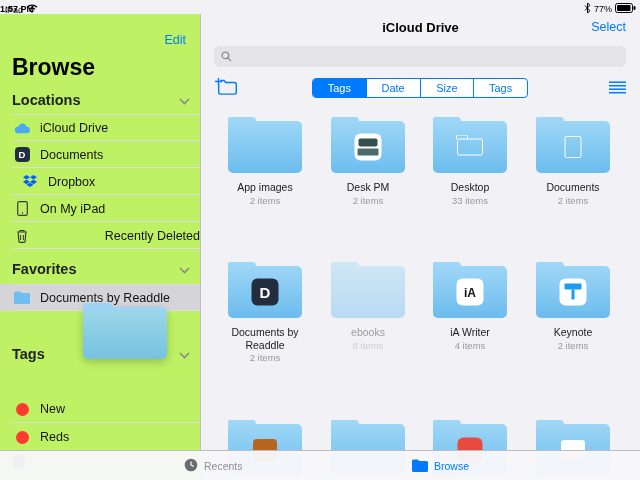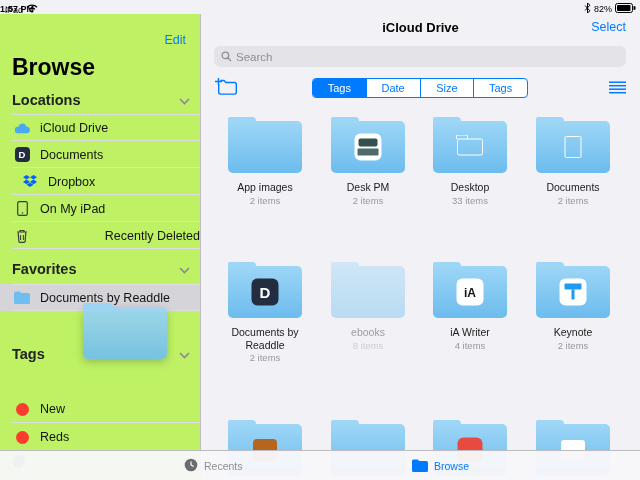--- a/index.html
+++ b/index.html
@@ -99,7 +99,7 @@
             <path d="M3.5 0 v10 M3.5 0 l2.4 2.2 -4.8 5.2 M3.5 10 l2.4 -2.2 -4.8 -5.2" fill="none" stroke="#000" stroke-width="1"></path>
           </svg>
       </span>
-      <span>82%</span>
+      <span>77%</span>
       <span>
         <svg width="21" height="10" viewBox="0 0 21 10">
             <rect x="0.5" y="0.5" width="17" height="9" rx="2" fill="none" stroke="#000"></rect>

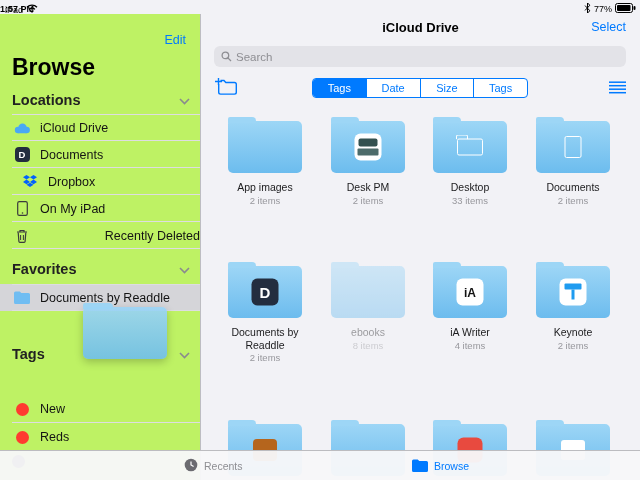--- a/index.html
+++ b/index.html
@@ -222,7 +222,6 @@
           <line x1="6.9" y1="6.9" x2="10" y2="10" stroke="#8e8e93" stroke-width="1.3"></line>
         </svg>
     </span>
-    <input type="text" placeholder="Search" style="">
   </div>
 
   <div class="newfolder">

